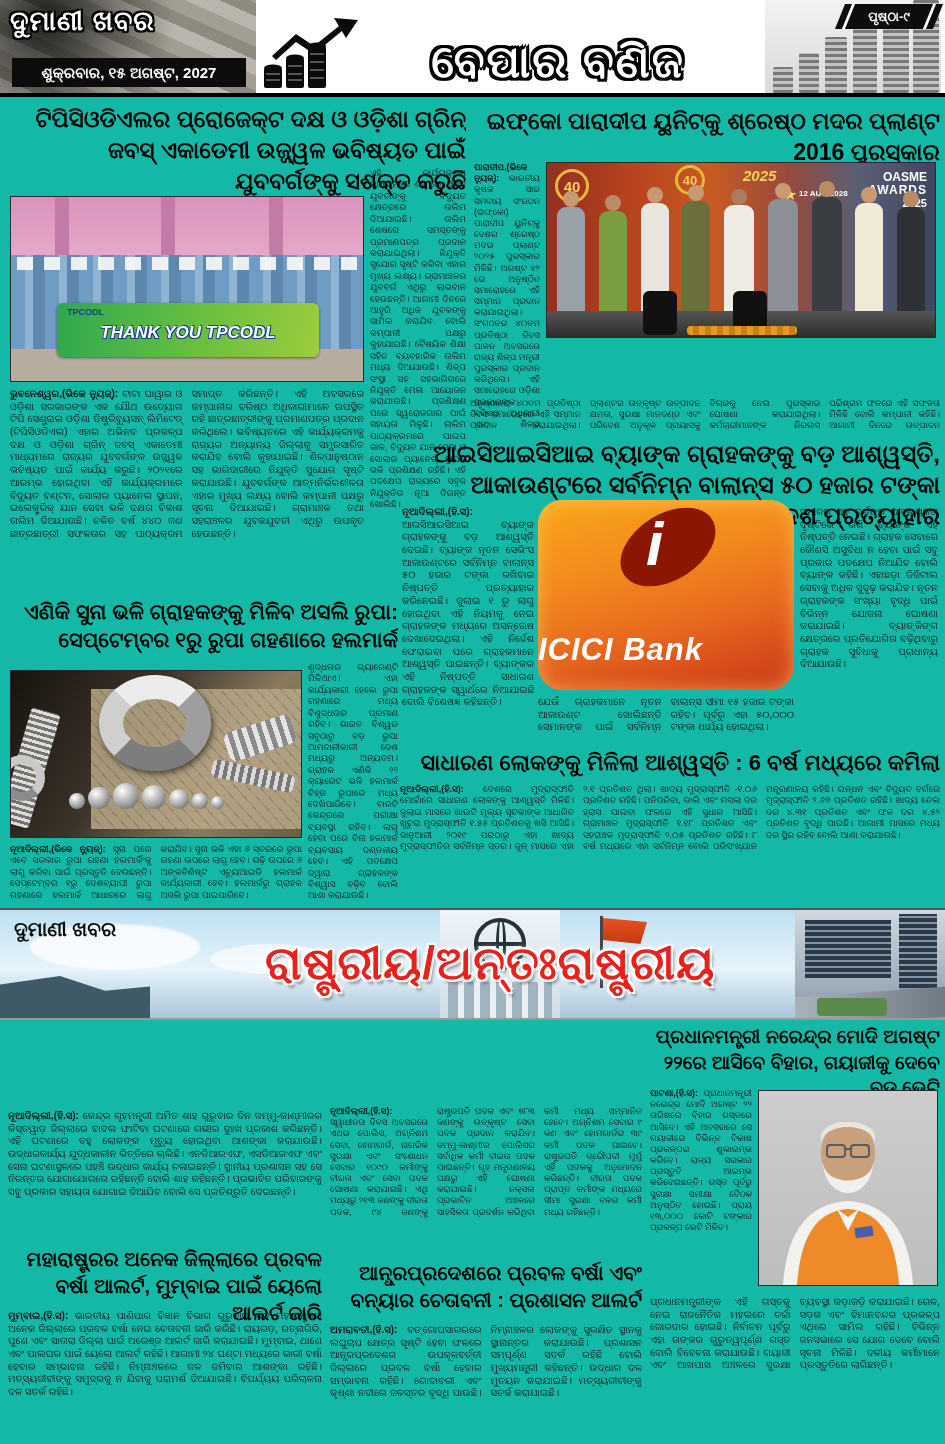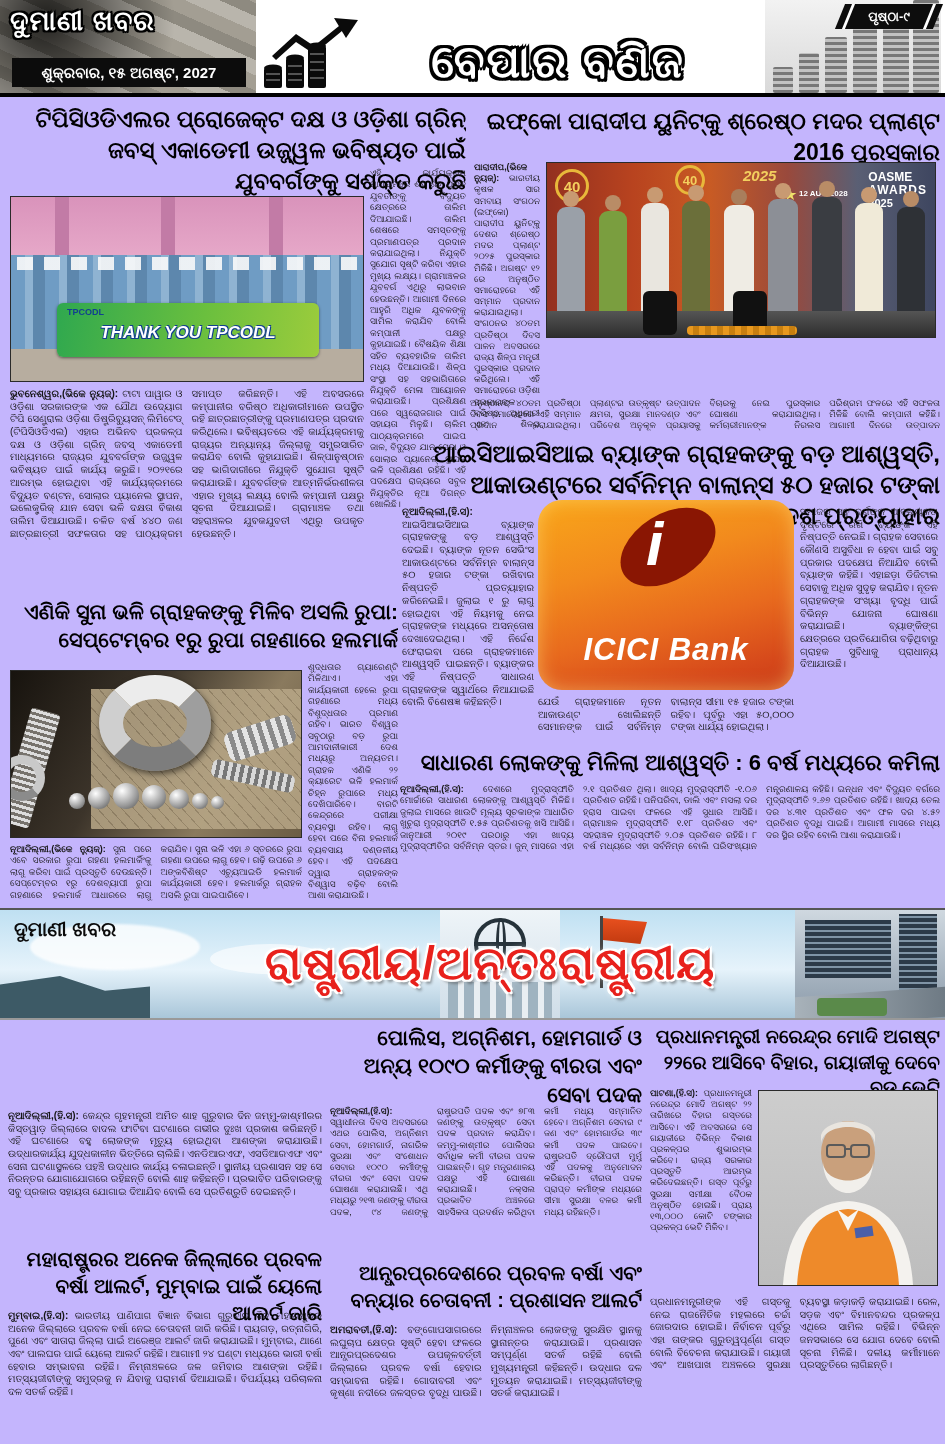--- a/index.html
+++ b/index.html
@@ -5,7 +5,7 @@
   * { margin:0; padding:0; box-sizing:border-box; }
   html,body { background:#e9e9e9; }
   body { font-family:"Liberation Sans","DejaVu Sans",sans-serif; }
-  #page { position:relative; width:945px; height:1444px; margin:0 auto; background:#c4b5fd; overflow:hidden; }
+  #page { position:relative; width:945px; height:1444px; margin:0 auto; background:#14b8a6; overflow:hidden; }
   .abs { position:absolute; }
   .hl { font-weight:bold; color:#000; text-align:right; line-height:1.35; }
   .bt { font-size:10px; line-height:1.27; text-align:justify; color:#161616; }

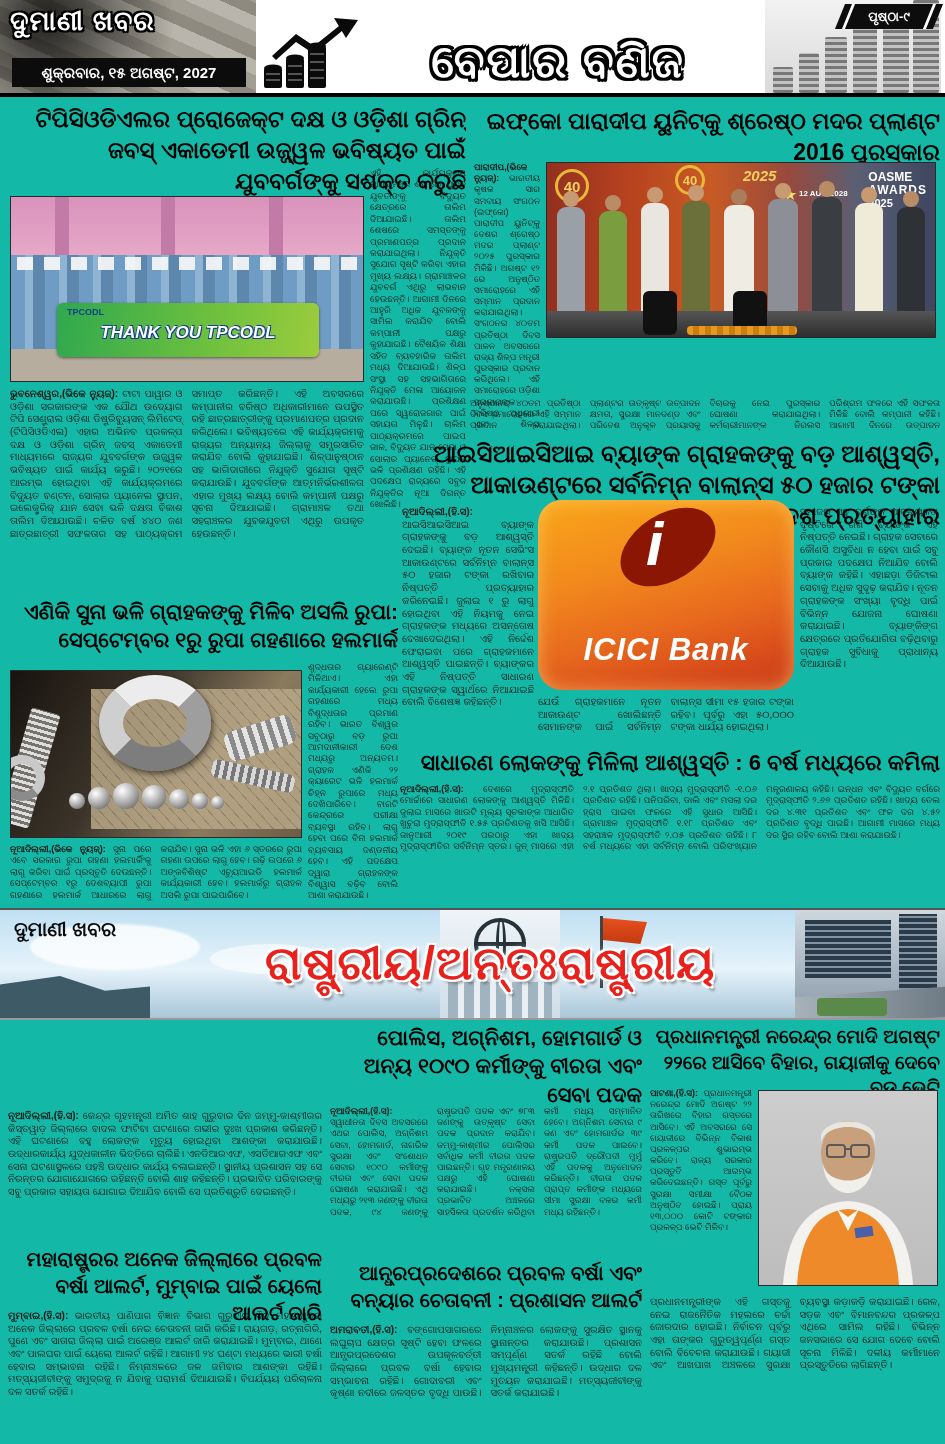--- a/index.html
+++ b/index.html
@@ -124,7 +124,7 @@
       <div class="abs" style="left:196px;top:4px;color:#f3cf5e;font-weight:bold;font-style:italic;font-size:15px">2025</div>
       <div class="abs" style="left:236px;top:22px;color:#efe26a;font-size:16px">★</div>
       <div class="abs" style="left:252px;top:26px;color:#ffffff;font-size:8px;font-weight:bold">12 AUG 2028</div>
-      <div class="abs" style="right:8px;top:8px;text-align:left;color:#fff;font-weight:bold;line-height:1.1">
+      <div class="abs" style="right:8px;top:8px;text-align:right;color:#fff;font-weight:bold;line-height:1.1">
         <div style="font-size:12px">OASME</div>
         <div style="font-size:12px;letter-spacing:1px">AWARDS</div>
         <div style="font-size:11px">2025</div>

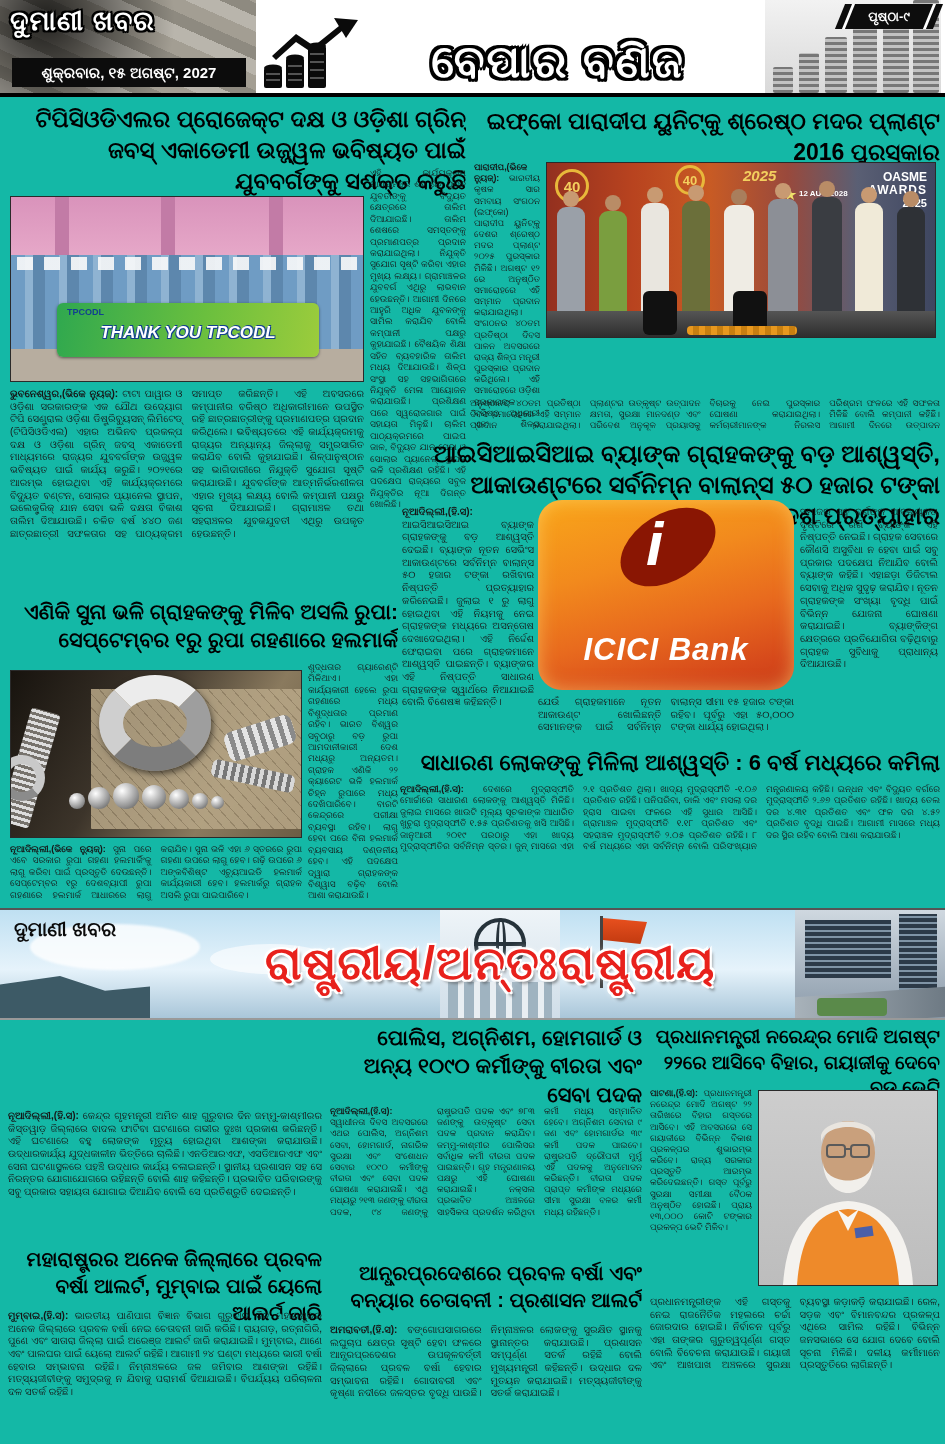--- a/index.html
+++ b/index.html
@@ -177,7 +177,7 @@
     <div class="abs" style="left:138px;top:62px;width:256px;height:190px;border-radius:24px;background:linear-gradient(165deg,#f9a61a 0%,#f28a1d 35%,#e86a1e 62%,#d6491b 86%,#c93d18 100%);box-shadow:inset 0 0 18px rgba(255,220,120,.55)">
       <div class="abs" style="left:78px;top:14px;width:104px;height:66px;background:#8a1603;border-radius:50%;transform:rotate(-32deg)"></div>
       <div class="abs" style="left:108px;top:8px;font-size:62px;font-style:italic;font-weight:bold;color:#fff">i</div>
-      <div class="abs" style="left:0;bottom:22px;width:100%;text-align:center;font-size:31px;font-style:italic;font-weight:bold;color:#fff;letter-spacing:1px">ICICI Bank</div>
+      <div class="abs" style="left:0;bottom:22px;width:100%;font-size:31px;font-style:italic;font-weight:bold;color:#fff;letter-spacing:1px">ICICI Bank</div>
     </div>
     <p class="bt abs" style="left:400px;top:68px;width:138px;height:236px;overflow:hidden">ସମାଜର ସବୁ ବର୍ଗଙ୍କ ଆବଶ୍ୟକତା ଦୃଷ୍ଟିରେ ରଖି ବ୍ୟାଙ୍କ ଏହି ନିଷ୍ପତ୍ତି ନେଇଛି। ଗ୍ରାହକ ସେବାରେ କୌଣସି ଅସୁବିଧା ନ ହେବା ପାଇଁ ସବୁ ପ୍ରକାର ପଦକ୍ଷେପ ନିଆଯିବ ବୋଲି ବ୍ୟାଙ୍କ କହିଛି। ଏହାଛଡ଼ା ଡିଜିଟାଲ ସେବାକୁ ଅଧିକ ସୁଦୃଢ଼ କରାଯିବ। ନୂତନ ଗ୍ରାହକଙ୍କ ସଂଖ୍ୟା ବୃଦ୍ଧି ପାଇଁ ବିଭିନ୍ନ ଯୋଜନା ଘୋଷଣା କରାଯାଇଛି। ବ୍ୟାଙ୍କିଙ୍ଗ କ୍ଷେତ୍ରରେ ପ୍ରତିଯୋଗିତା ବଢ଼ିଥିବାରୁ ଗ୍ରାହକ ସୁବିଧାକୁ ପ୍ରାଧାନ୍ୟ ଦିଆଯାଉଛି।</p>
     <div class="abs clip" style="left:138px;top:258px;width:256px;height:46px">

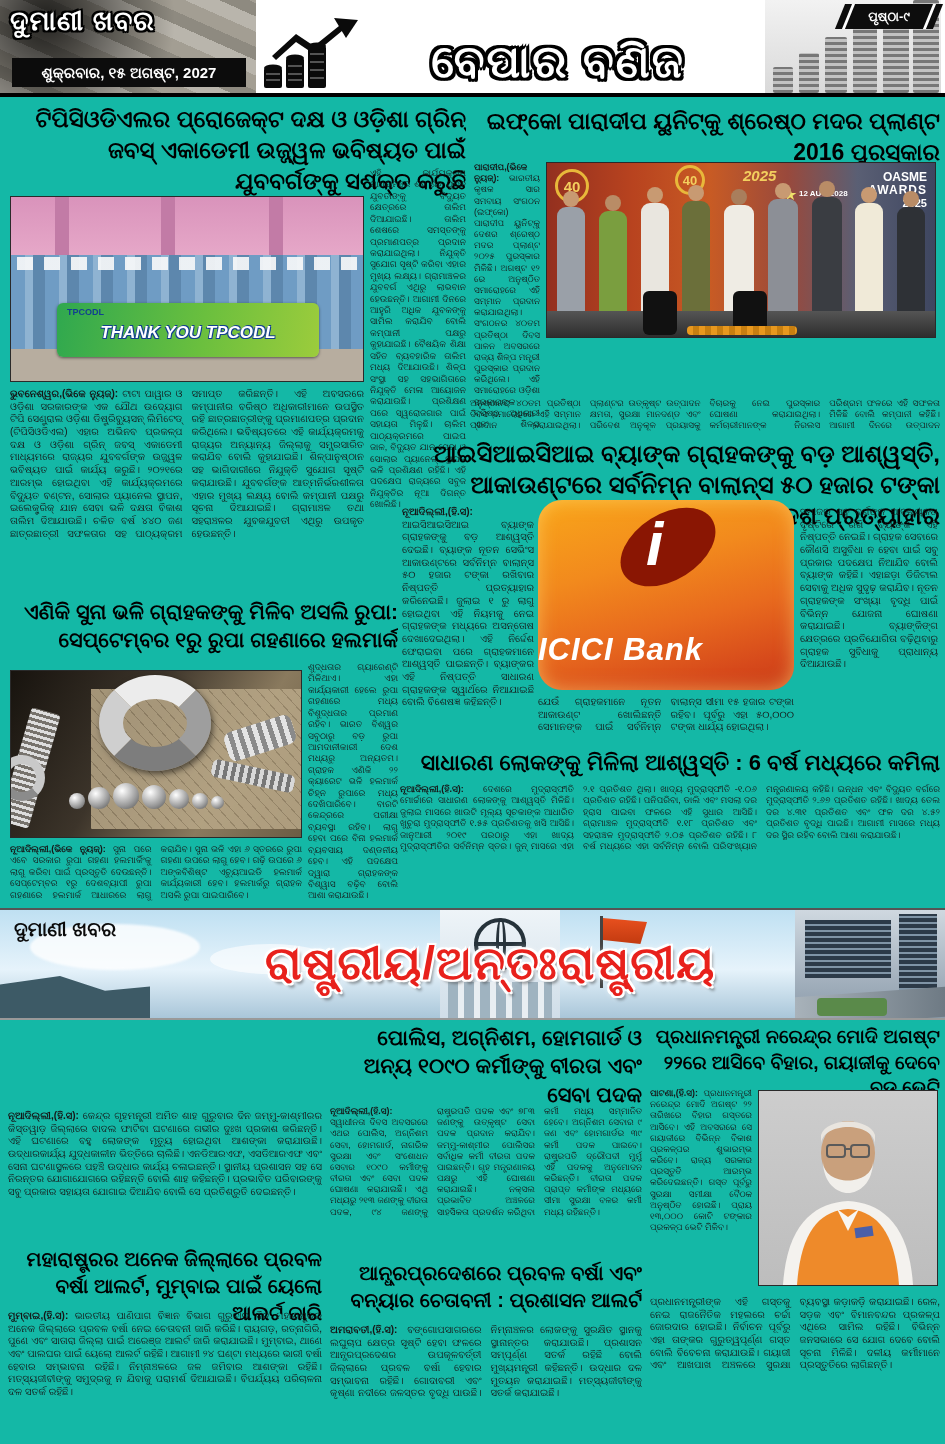--- a/index.html
+++ b/index.html
@@ -256,7 +256,6 @@
   </div>
 
   <div class="abs clip" style="left:330px;top:1024px;width:312px;height:232px">
-    <div class="hl" style="font-size:21px;width:312px">ପୋଲିସ, ଅଗ୍ନିଶମ, ହୋମଗାର୍ଡ ଓ ଅନ୍ୟ ୧୦୯୦ କର୍ମୀଙ୍କୁ ବୀରତା ଏବଂ ସେବା ପଦକ</div>
     <div class="abs clip" style="left:0;top:82px;width:312px;height:148px">
       <p class="bt cols3" style="height:148px;font-size:8.8px"><span class="byline">ନୂଆଦିଲ୍ଲୀ,(ହି.ସ):</span> <span>ସ୍ୱାଧୀନତା ଦିବସ ଅବସରରେ ଏଥର ପୋଲିସ, ଅଗ୍ନିଶମ ସେବା, ହୋମଗାର୍ଡ, ନାଗରିକ ସୁରକ୍ଷା ଏବଂ ସଂଶୋଧନ ସେବାର ୧୦୯୦ କର୍ମୀଙ୍କୁ ବୀରତା ଏବଂ ସେବା ପଦକ ଘୋଷଣା କରାଯାଇଛି। ଏଥି ମଧ୍ୟରୁ ୨୧୩ ଜଣଙ୍କୁ ବୀରତା ପଦକ, ୯୪ ଜଣଙ୍କୁ ରାଷ୍ଟ୍ରପତି ପଦକ ଏବଂ ୭୮୩ ଜଣଙ୍କୁ ଉତ୍କୃଷ୍ଟ ସେବା ପଦକ ପ୍ରଦାନ କରାଯିବ। ଜମ୍ମୁ-କାଶ୍ମୀର ପୋଲିସର ସର୍ବାଧିକ କର୍ମୀ ବୀରତା ପଦକ ପାଇଛନ୍ତି। ଗୃହ ମନ୍ତ୍ରଣାଳୟ ପକ୍ଷରୁ ଏହି ଘୋଷଣା କରାଯାଇଛି। ନକ୍ସଲ ପ୍ରଭାବିତ ଅଞ୍ଚଳରେ ସାହସିକତା ପ୍ରଦର୍ଶନ କରିଥିବା କର୍ମୀ ମଧ୍ୟ ସମ୍ମାନିତ ହେବେ। ଅଗ୍ନିଶମ ସେବାର ୯ ଜଣ ଏବଂ ହୋମଗାର୍ଡର ୩୯ କର୍ମୀ ପଦକ ପାଇବେ। ରାଷ୍ଟ୍ରପତି ଦ୍ରୌପଦୀ ମୁର୍ମୁ ଏହି ପଦକକୁ ଅନୁମୋଦନ କରିଛନ୍ତି। ବୀରତା ପଦକ ପ୍ରାପ୍ତ କର୍ମୀଙ୍କ ମଧ୍ୟରେ ସୀମା ସୁରକ୍ଷା ବଳର କର୍ମୀ ମଧ୍ୟ ରହିଛନ୍ତି।</span></p>
     </div>

